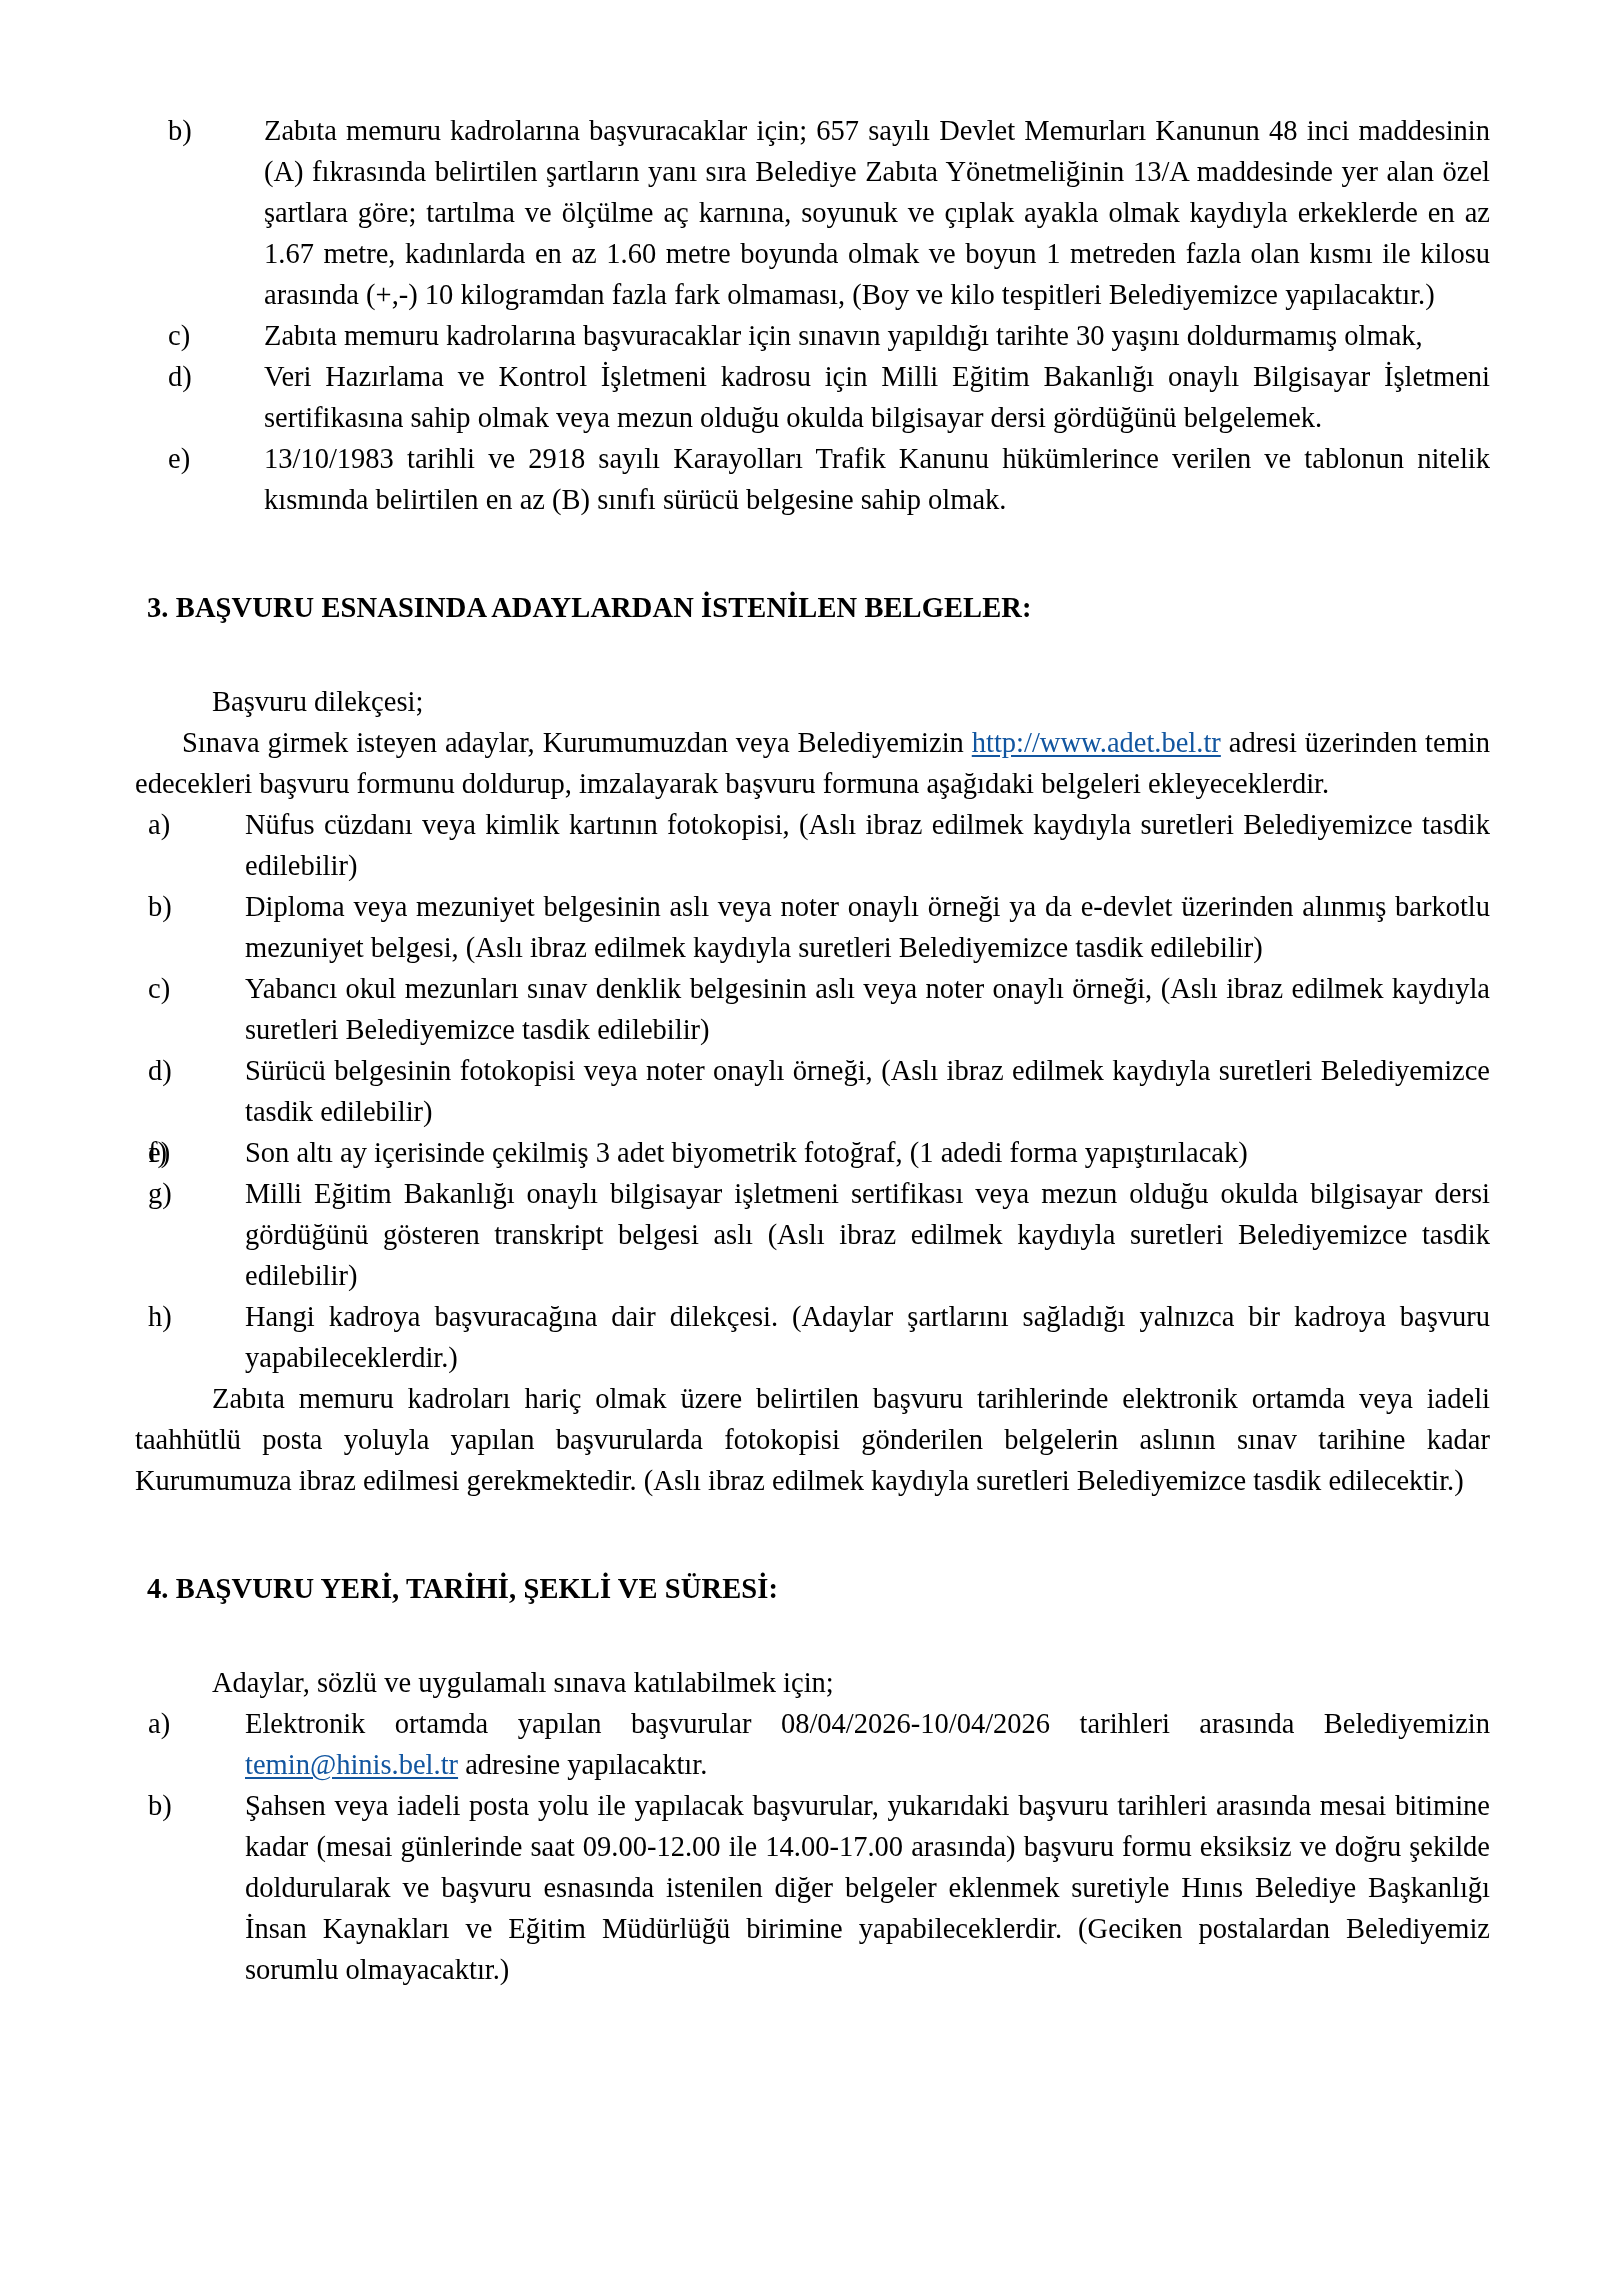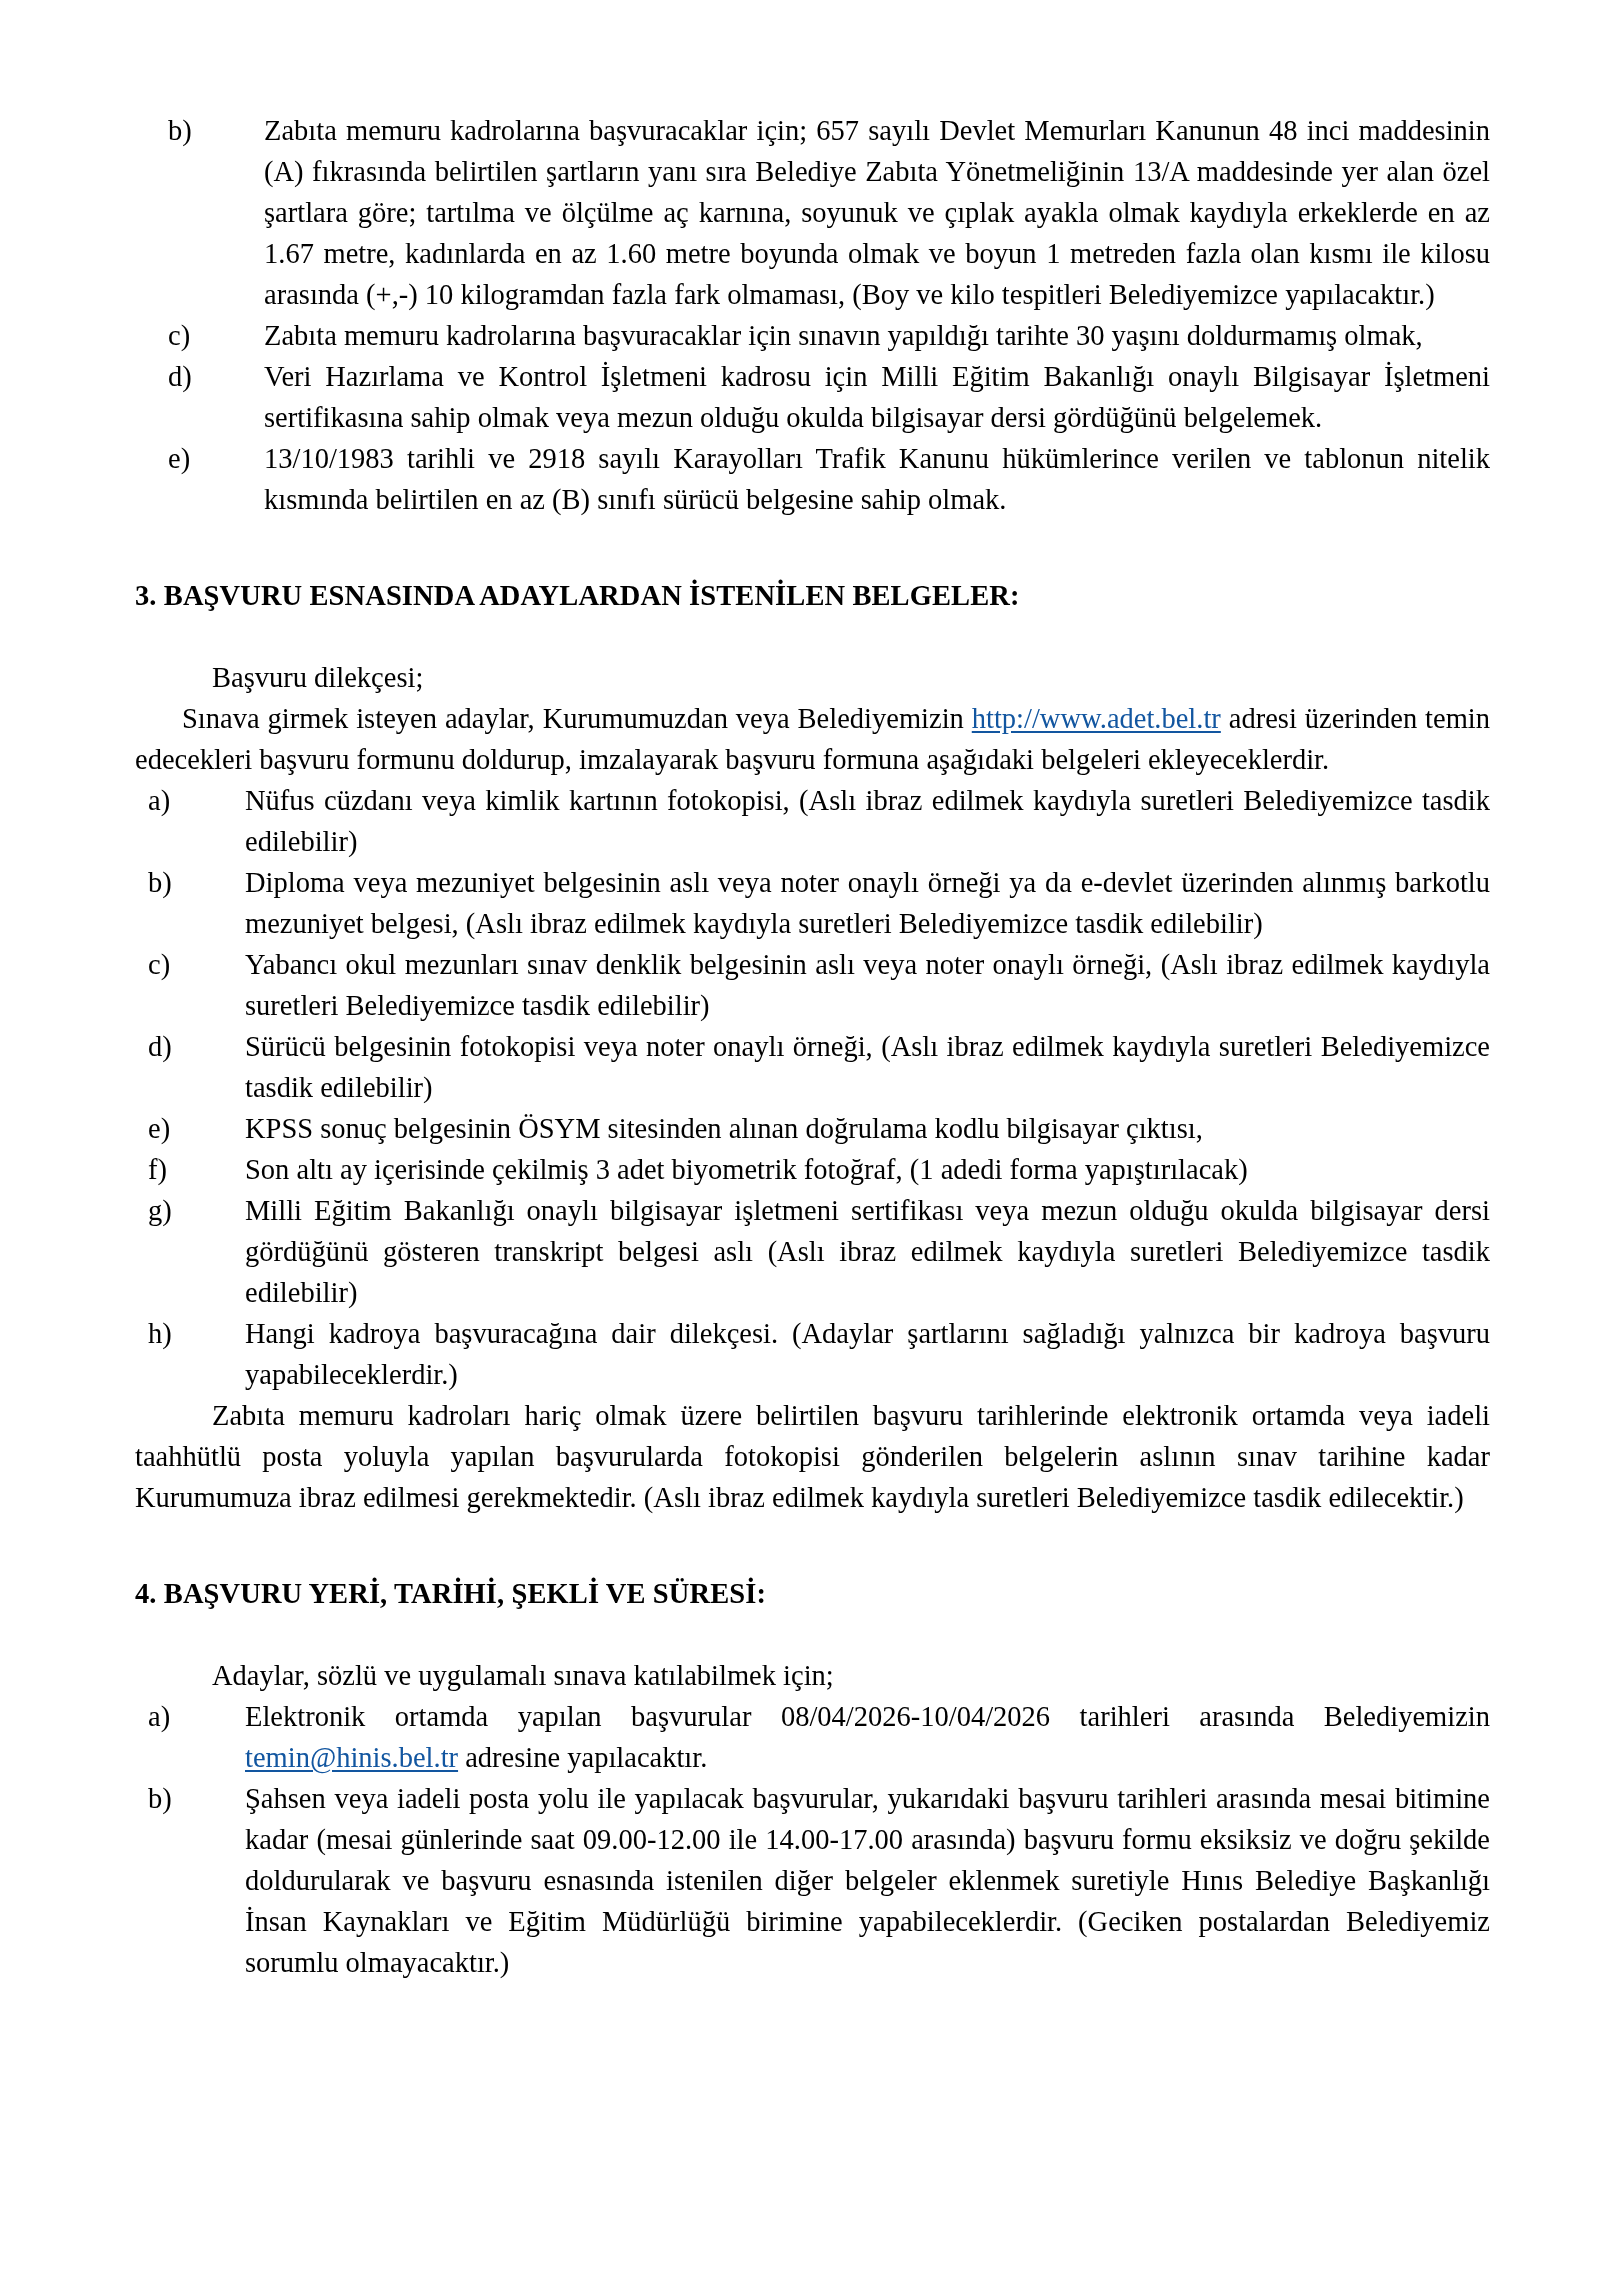--- a/index.html
+++ b/index.html
@@ -89,7 +89,7 @@
     font-size: 28.5px;
     line-height: 41px;
     font-weight: bold;
-    margin: 0;
+    margin: 12px;
     text-align: left;
     letter-spacing: 0.1px;
   }

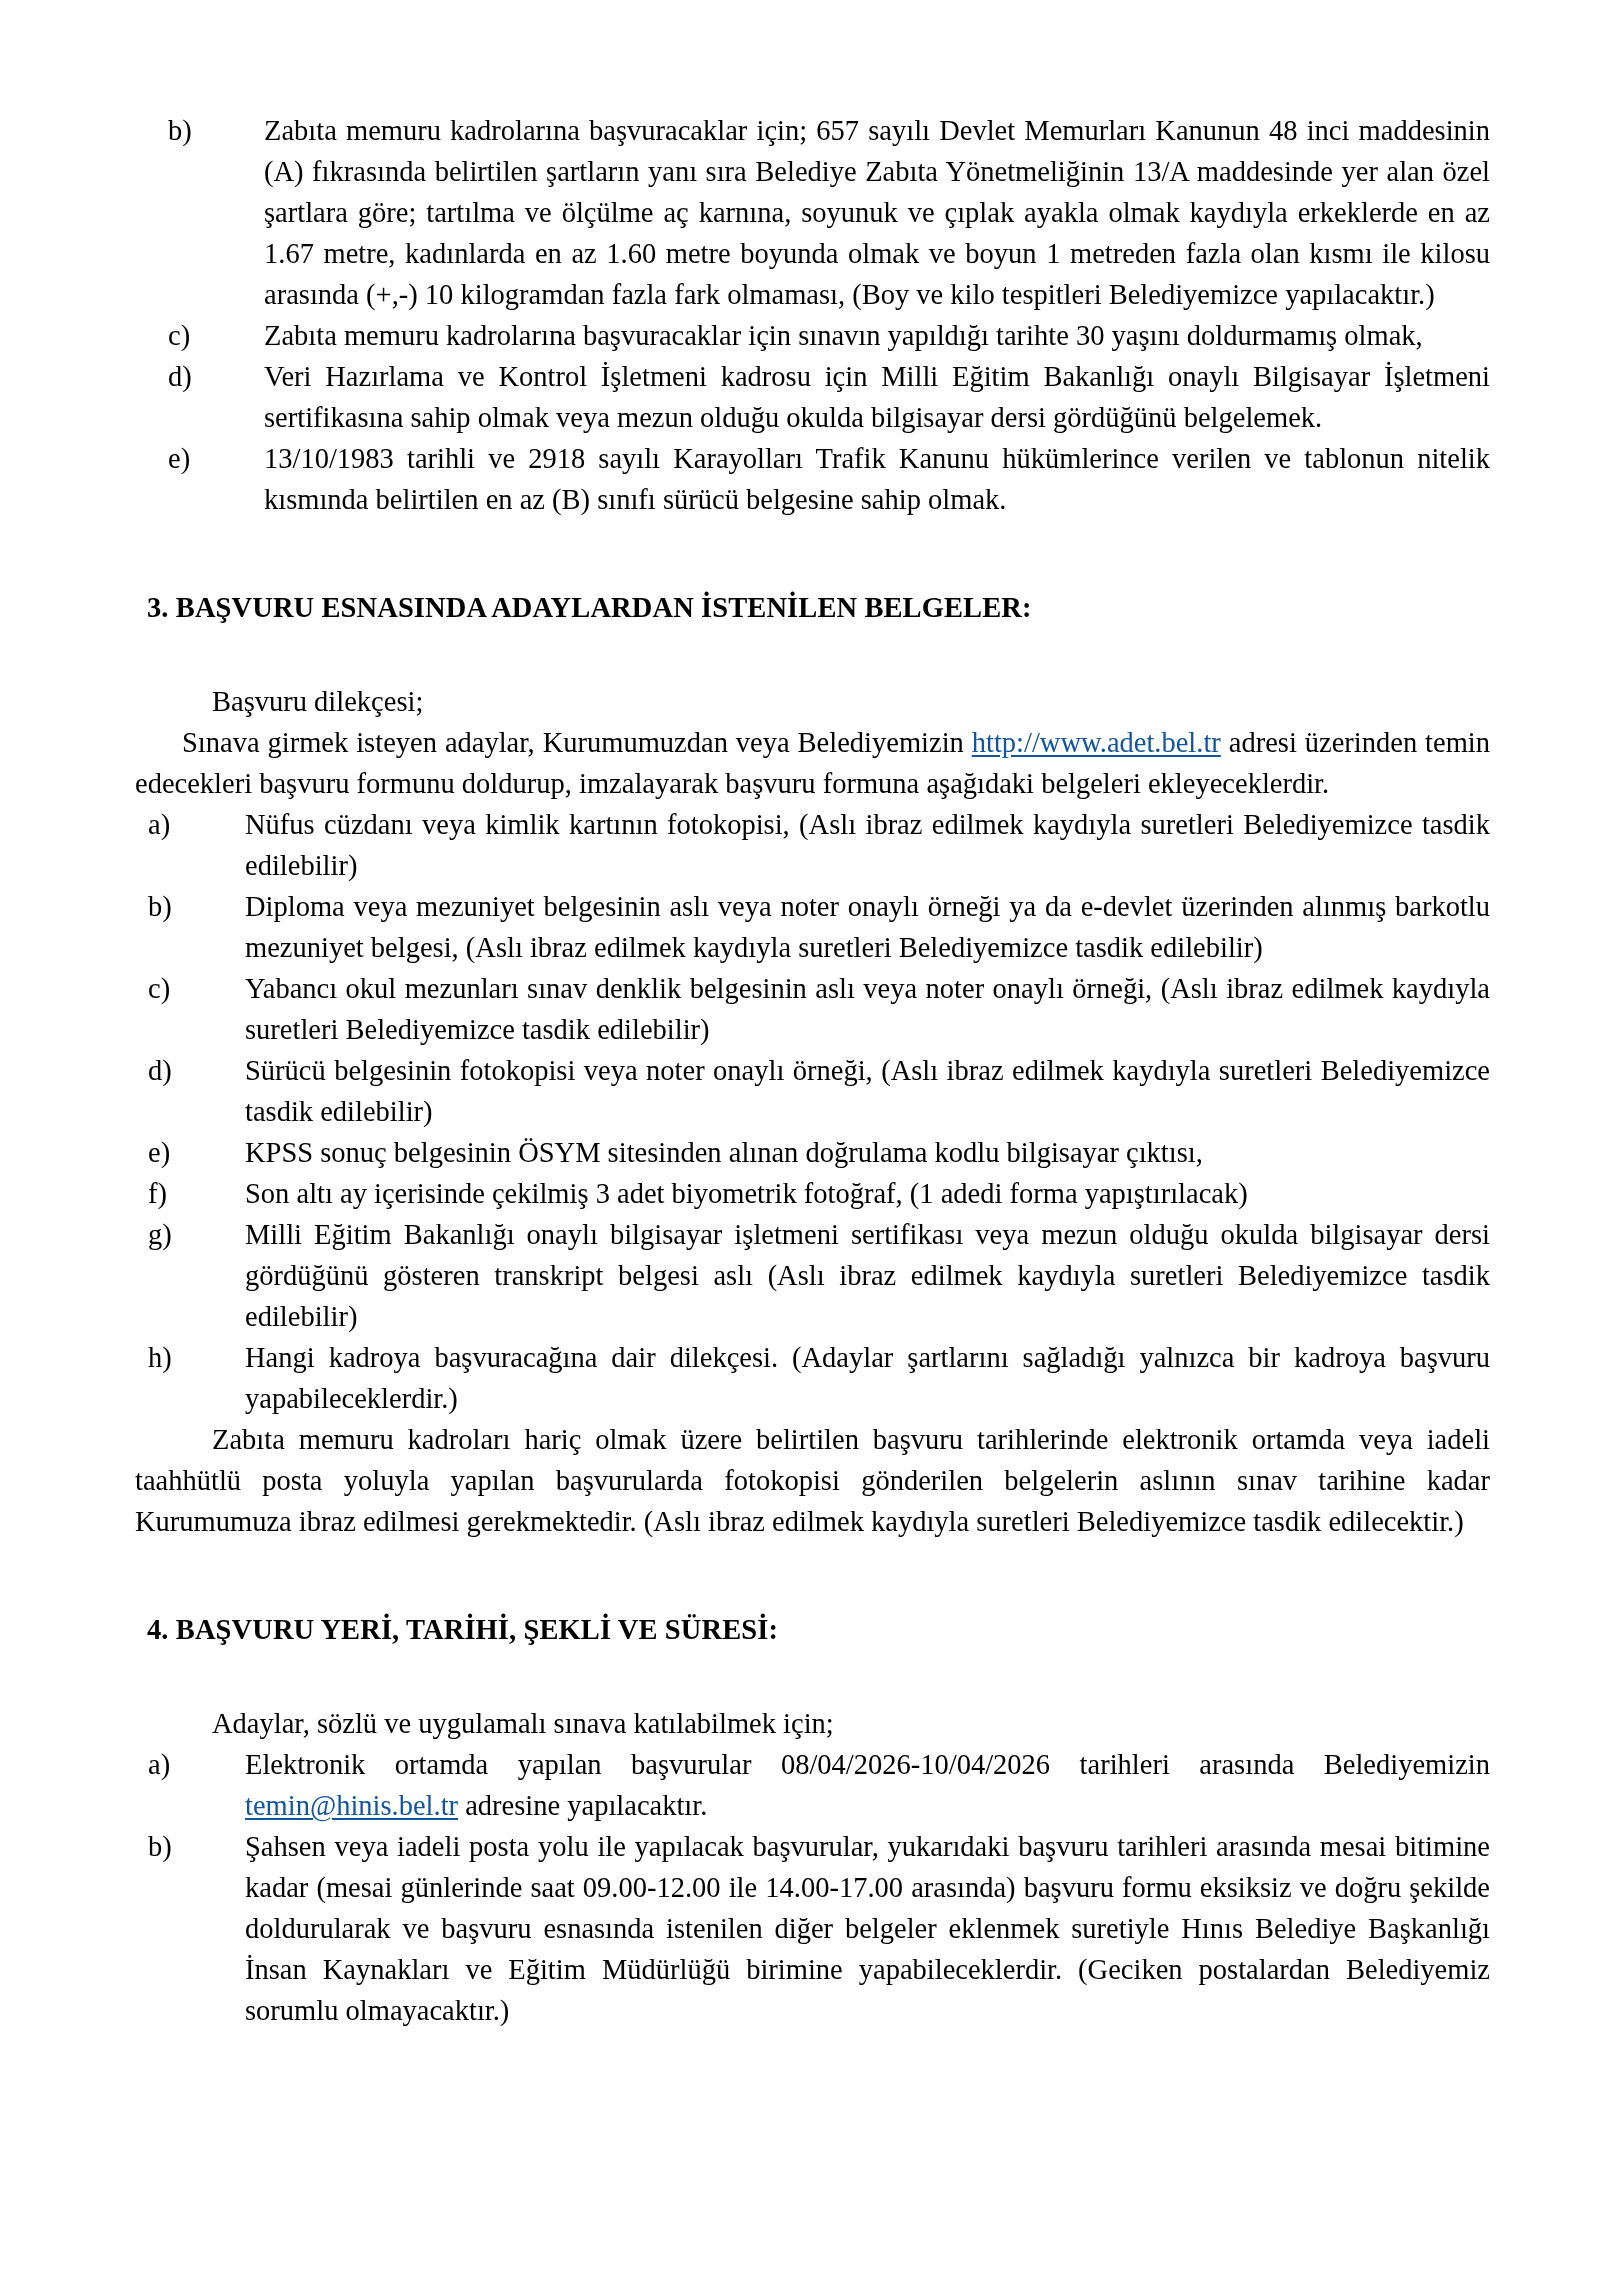--- a/index.html
+++ b/index.html
@@ -169,7 +169,6 @@
 
       <div class="li">
         <span class="mk">e)</span>
-        <span>KPSS sonuç belgesinin ÖSYM sitesinden alınan doğrulama kodlu bilgisayar çıktısı,</span>
       </div>
 
       <div class="li">

